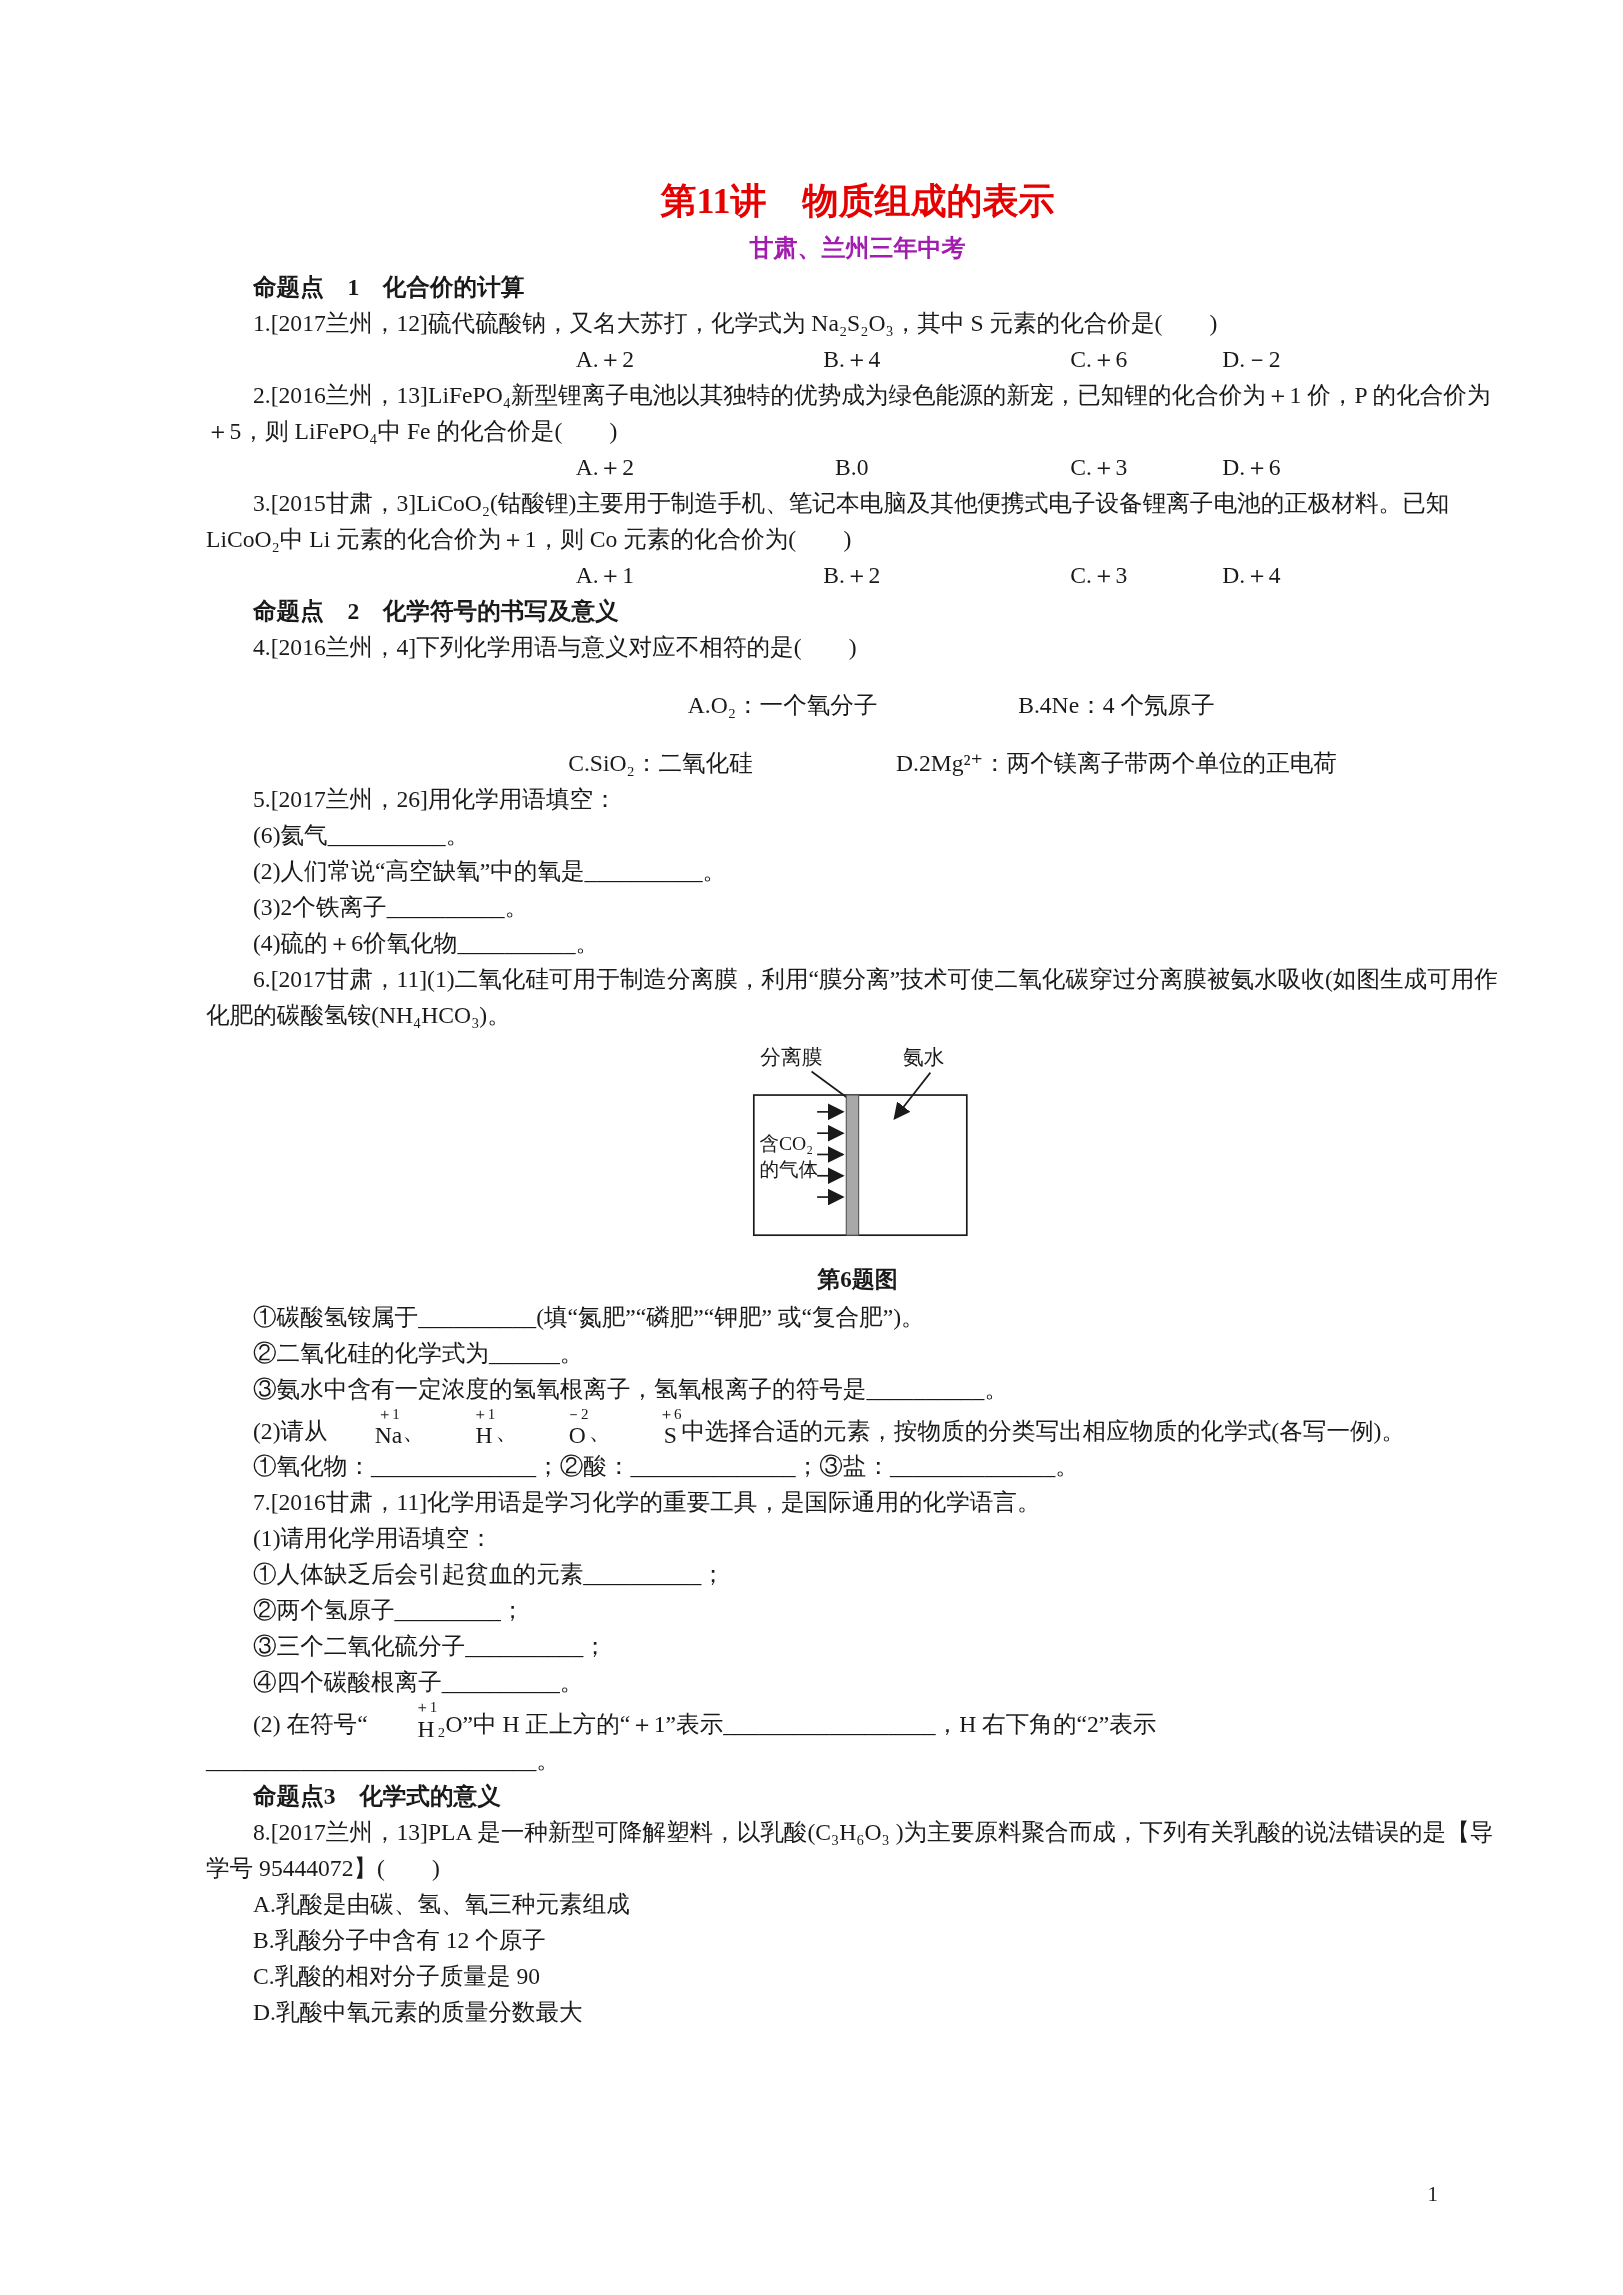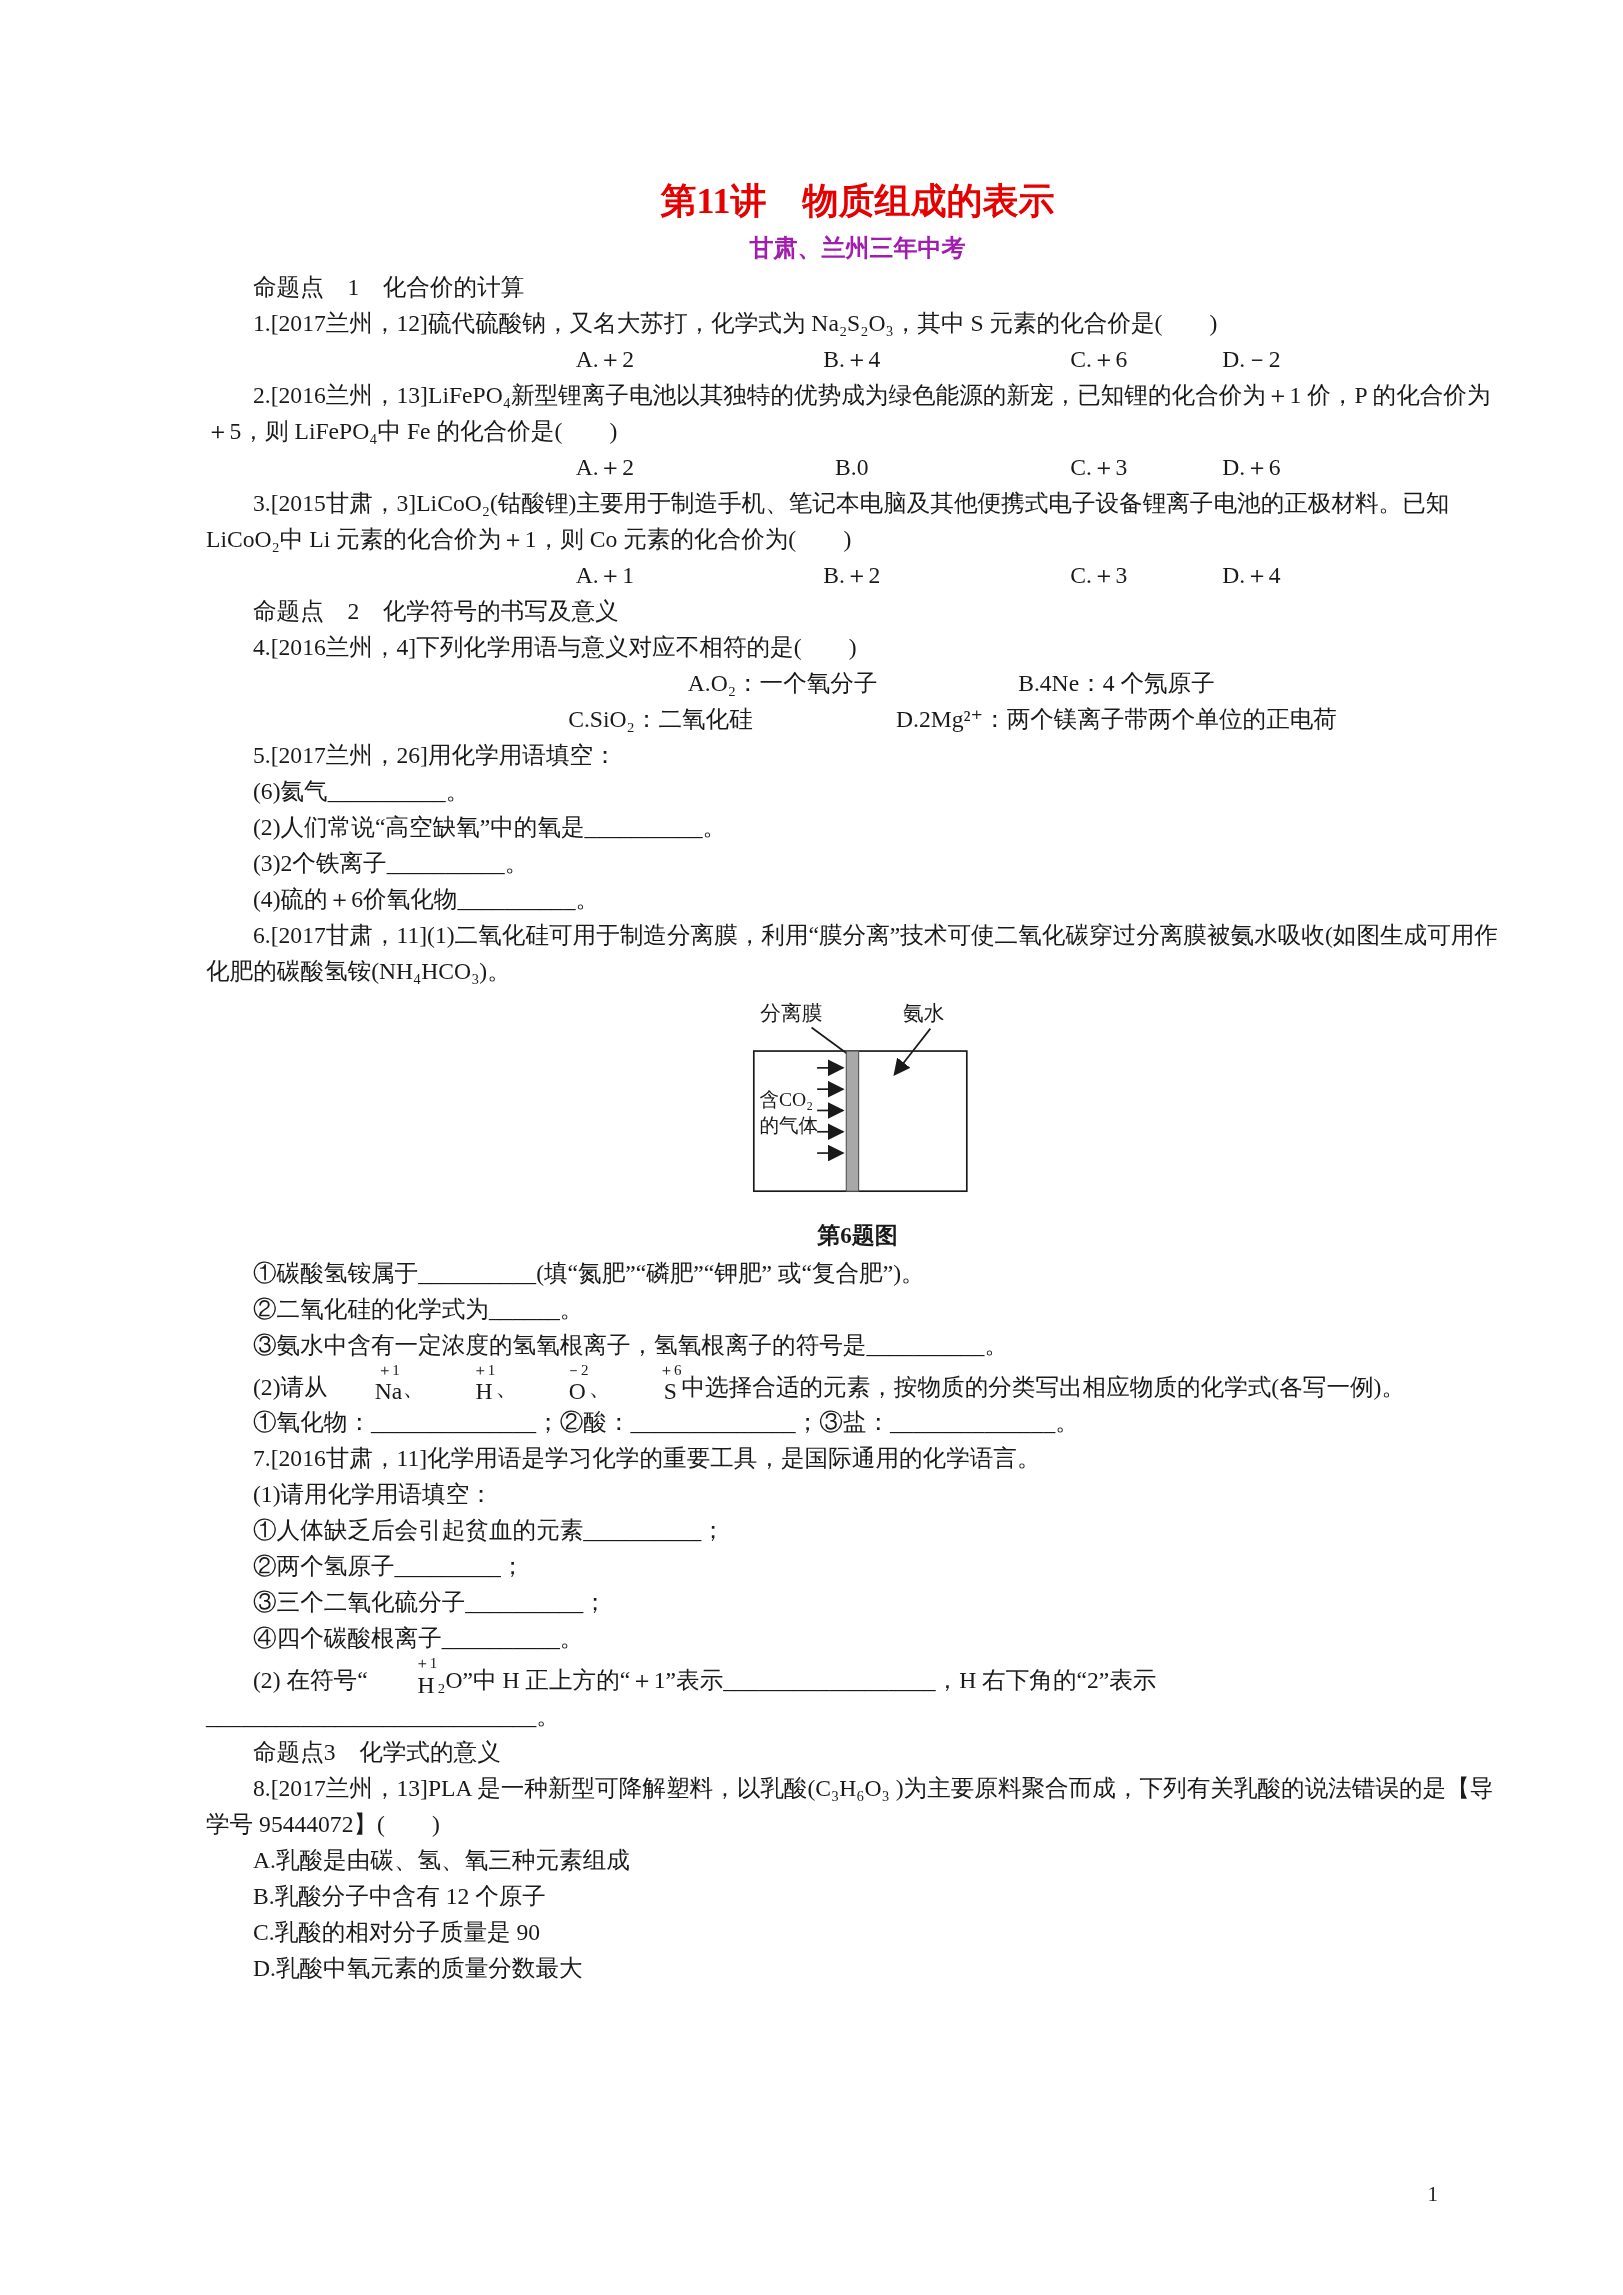--- a/index.html
+++ b/index.html
@@ -34,7 +34,7 @@
   }
   p.para { margin: 0; text-indent: 47px; }
   p.para.noindent { text-indent: 0; }
-  .bold { font-weight: normal; }
+  .bold { font-weight: bold; }
   .opts { padding-left: 47px; text-align: center; }
   .opt { display: inline-block; min-width: 247px; }
   .opt:last-child { min-width: 0; }

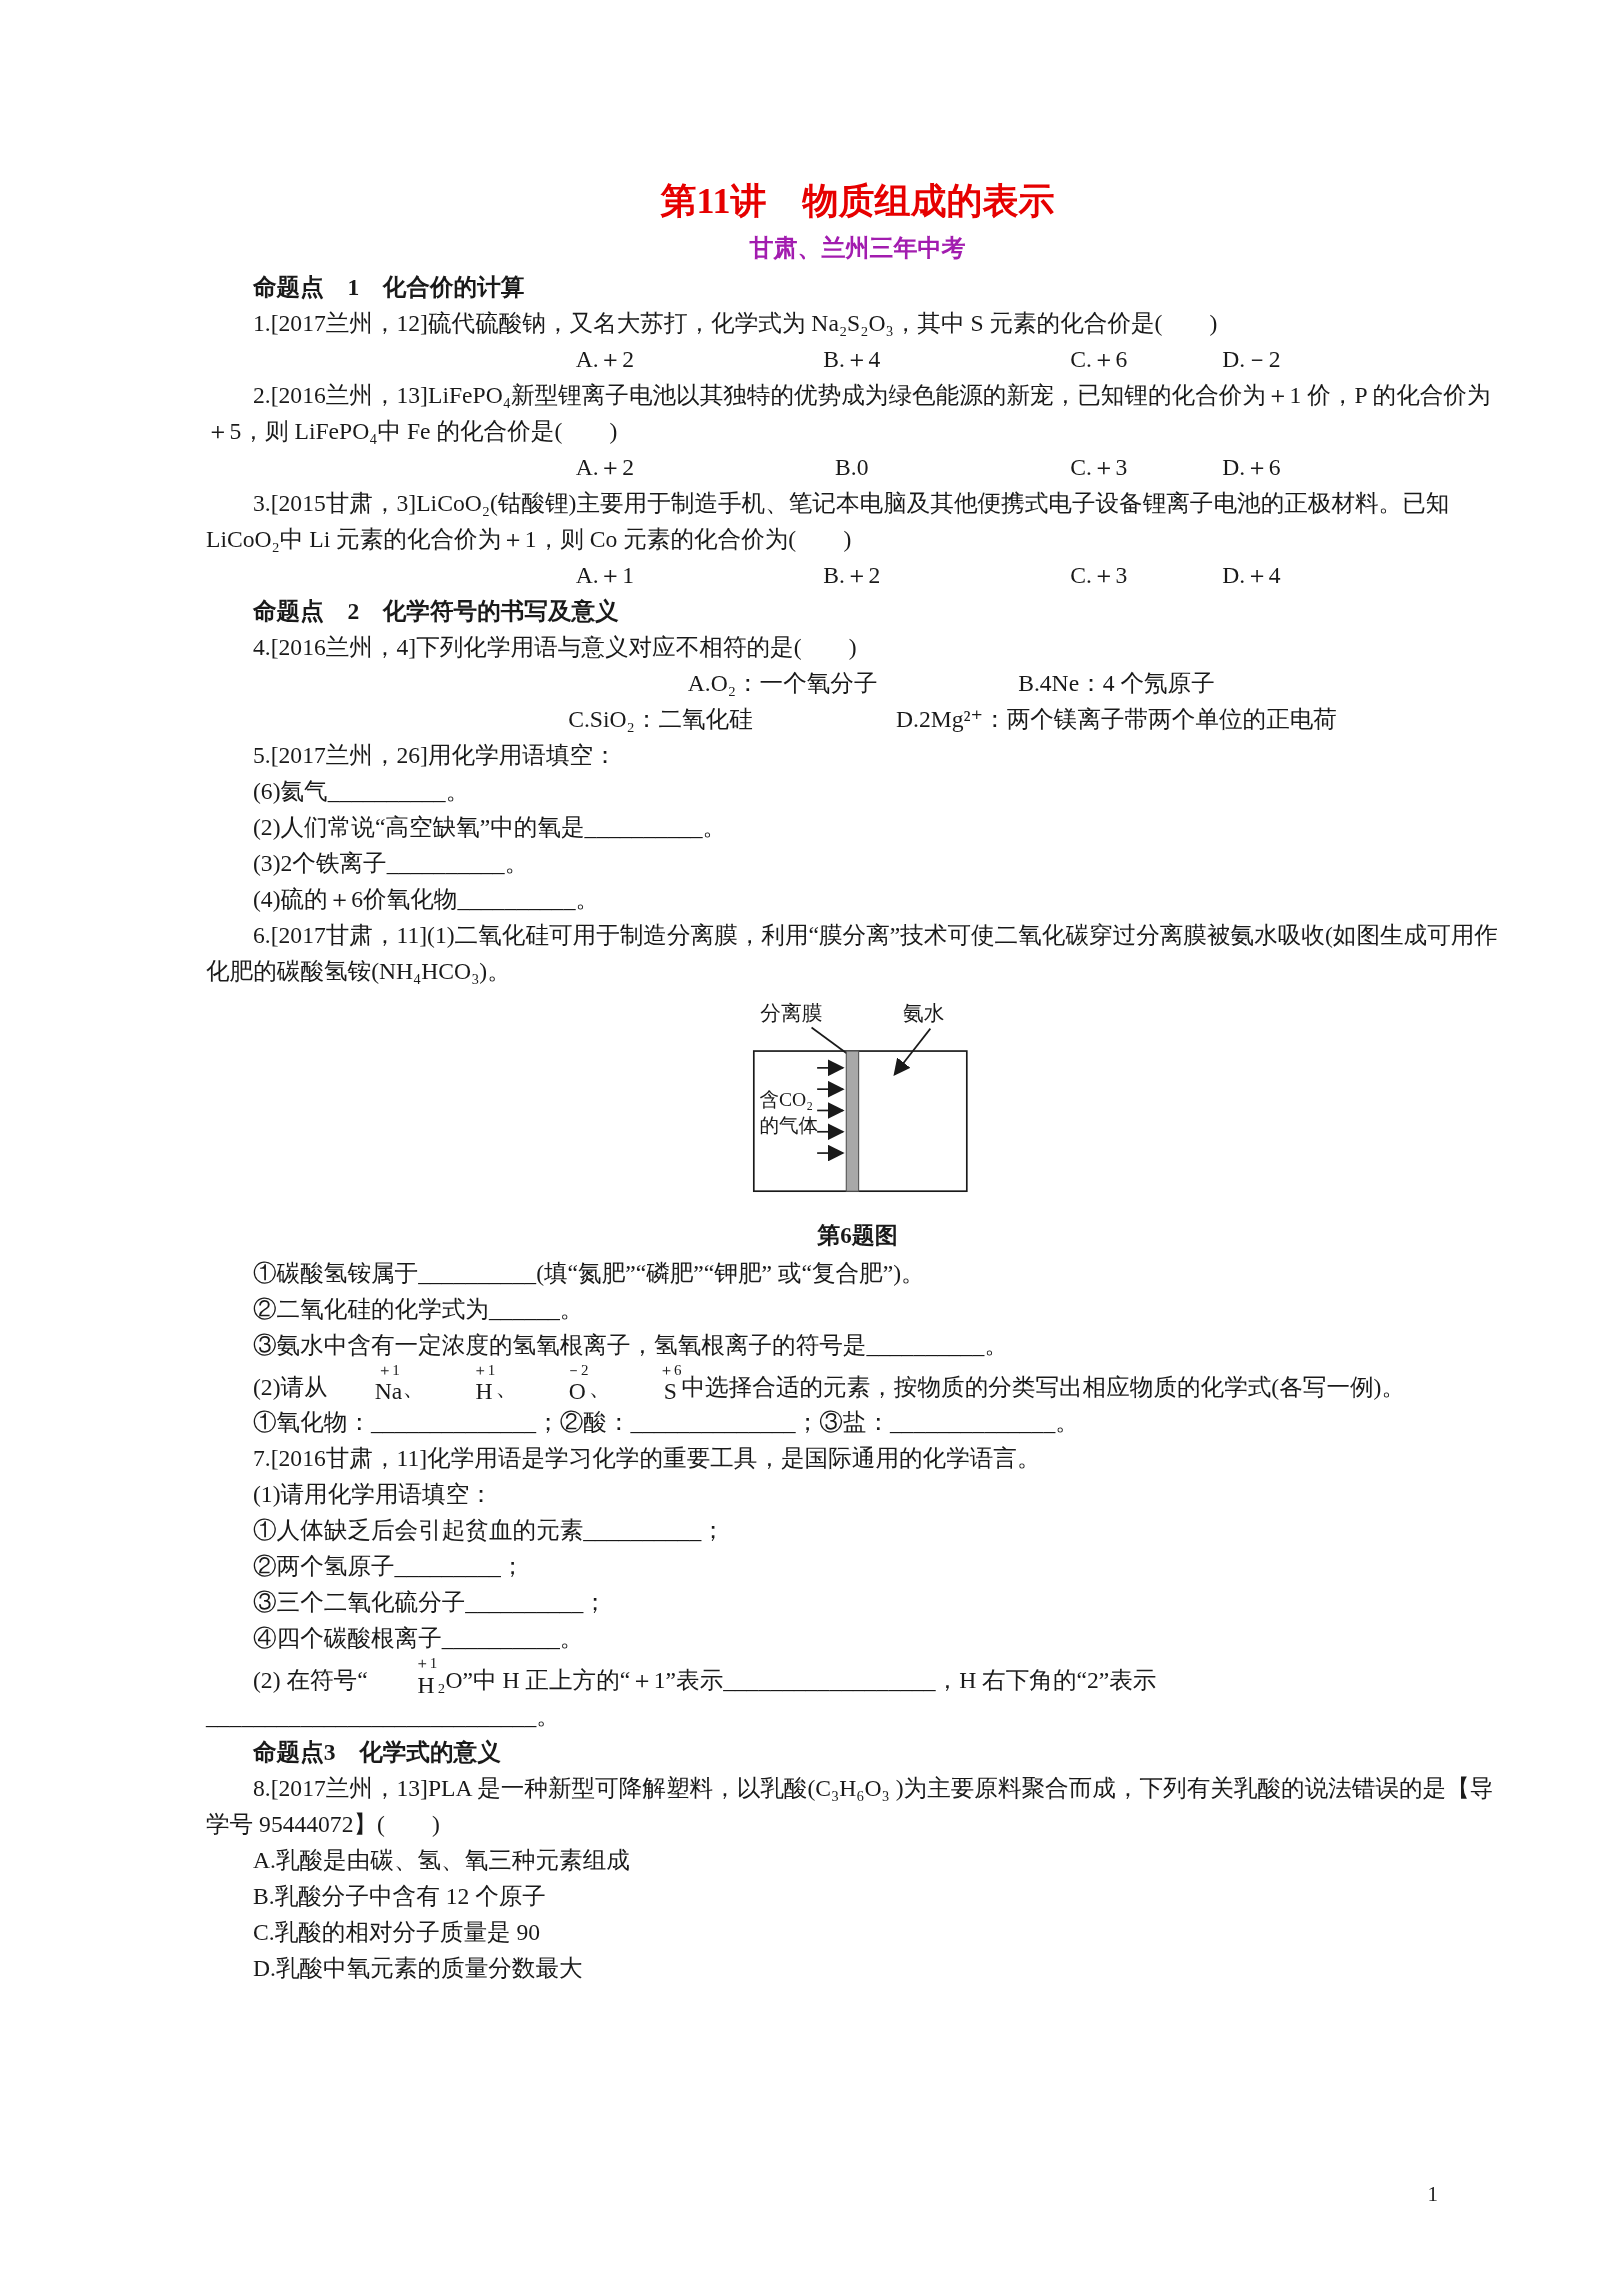--- a/index.html
+++ b/index.html
@@ -39,7 +39,7 @@
   .opt { display: inline-block; min-width: 247px; }
   .opt:last-child { min-width: 0; }
   .opt2 { display: inline-block; min-width: 471px; }
-  .opt2:last-child { min-width: 0; }
+  .opt2:last-child { min-width: 0; margin-top: 22px; }
   .stack {
     display: inline-flex;
     flex-direction: column;

